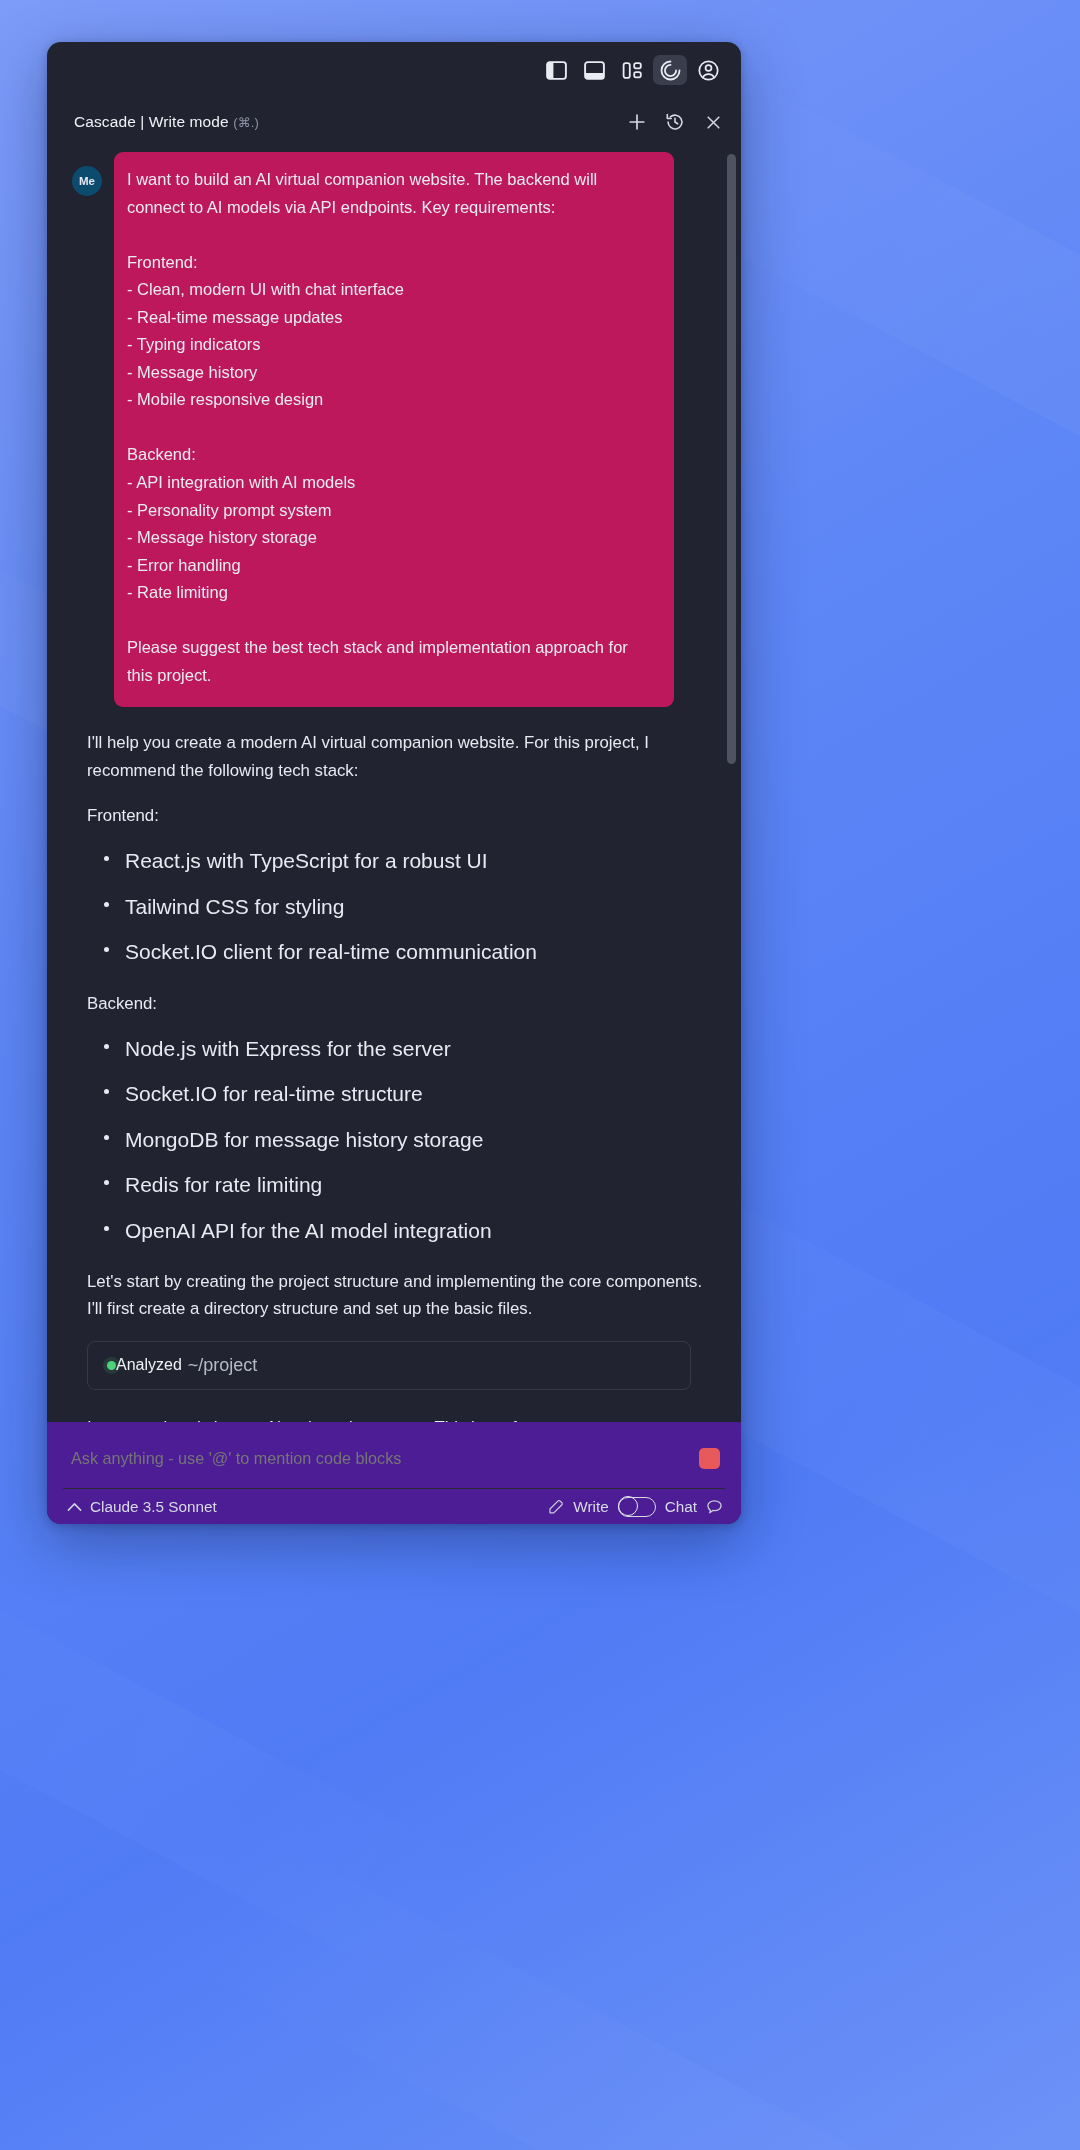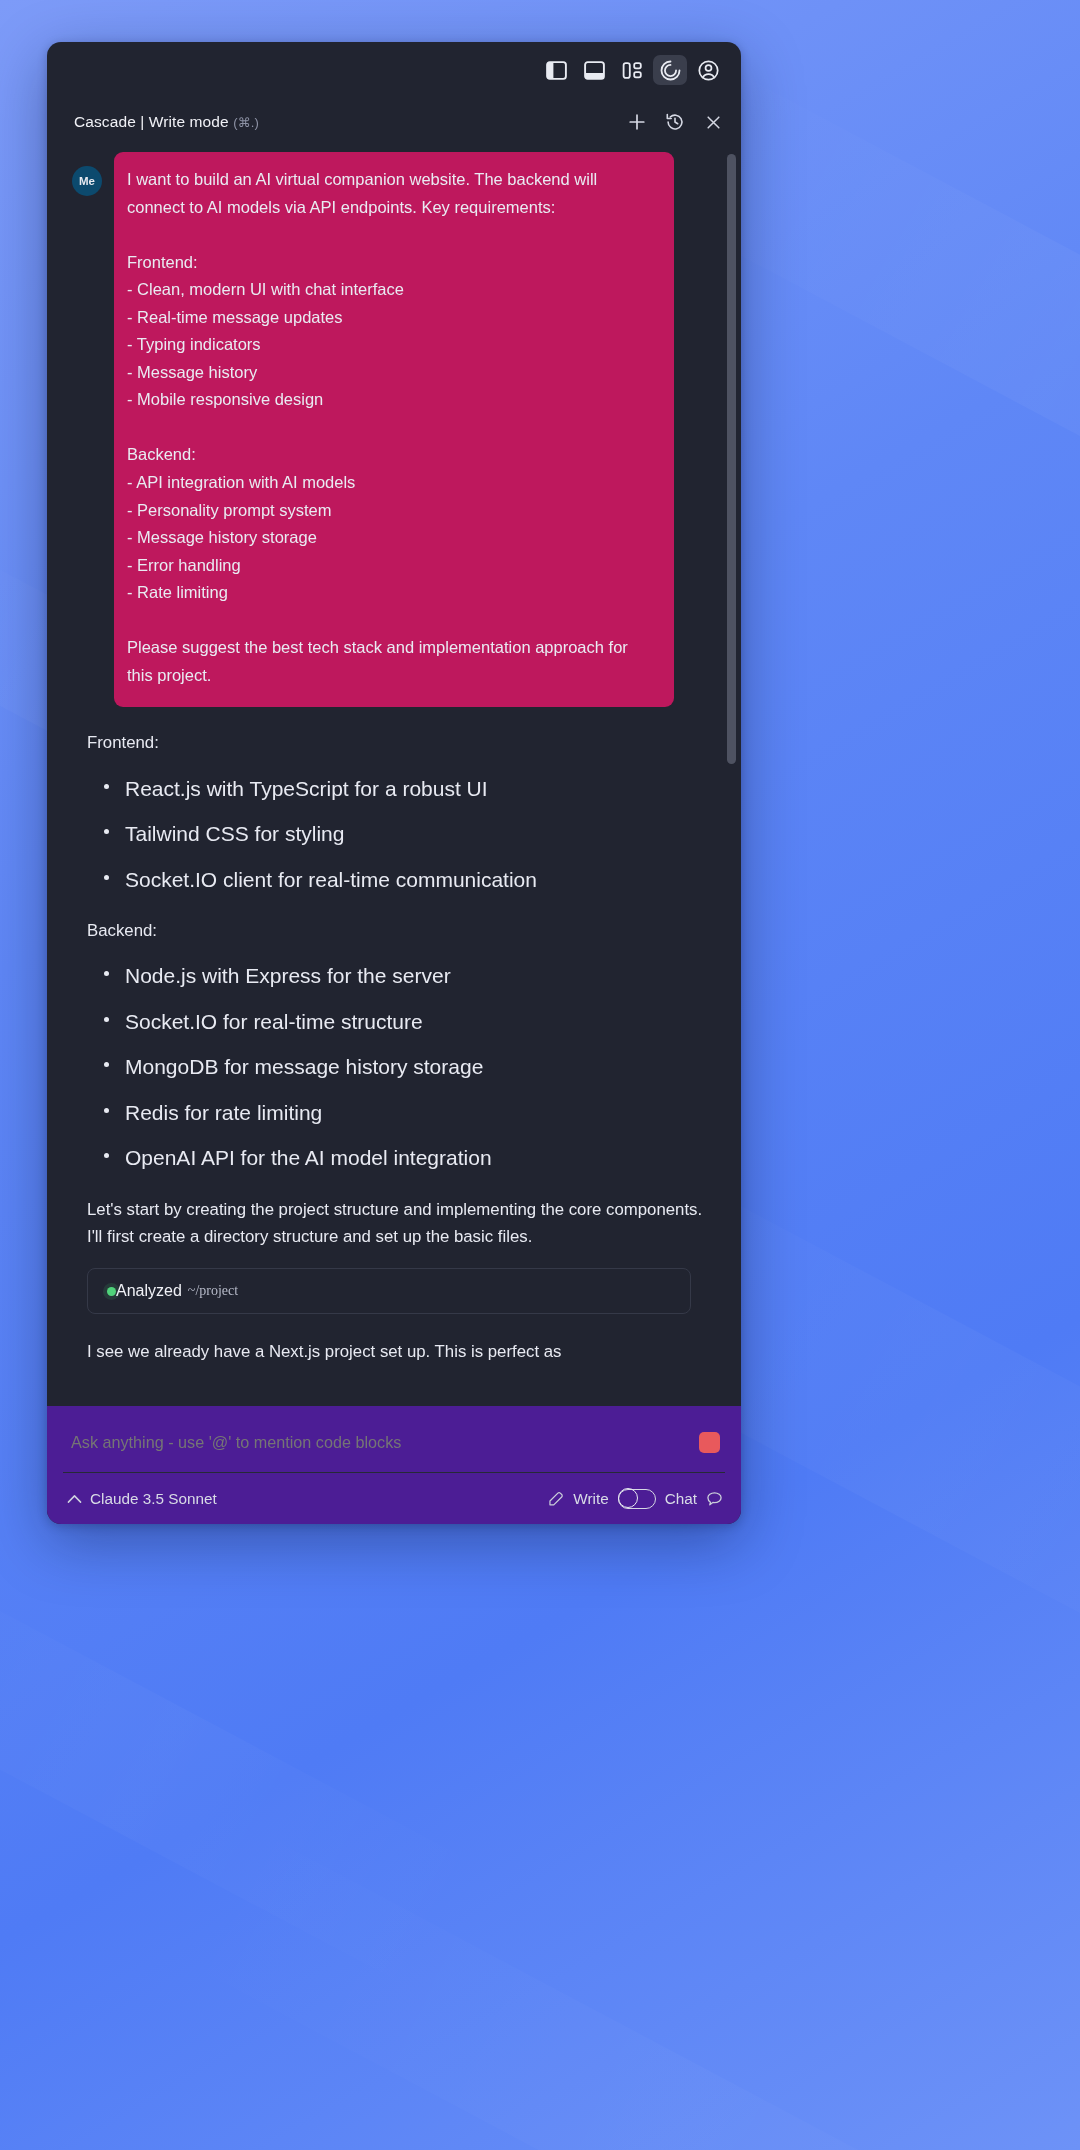--- a/index.html
+++ b/index.html
@@ -396,6 +396,7 @@
 
       <div class="assistant-message">
 
+        <p>I'll help you create a modern AI virtual companion website. For this project, I recommend the following tech stack:</p>
 
         <p class="section-label">Frontend:</p>
         <ul>

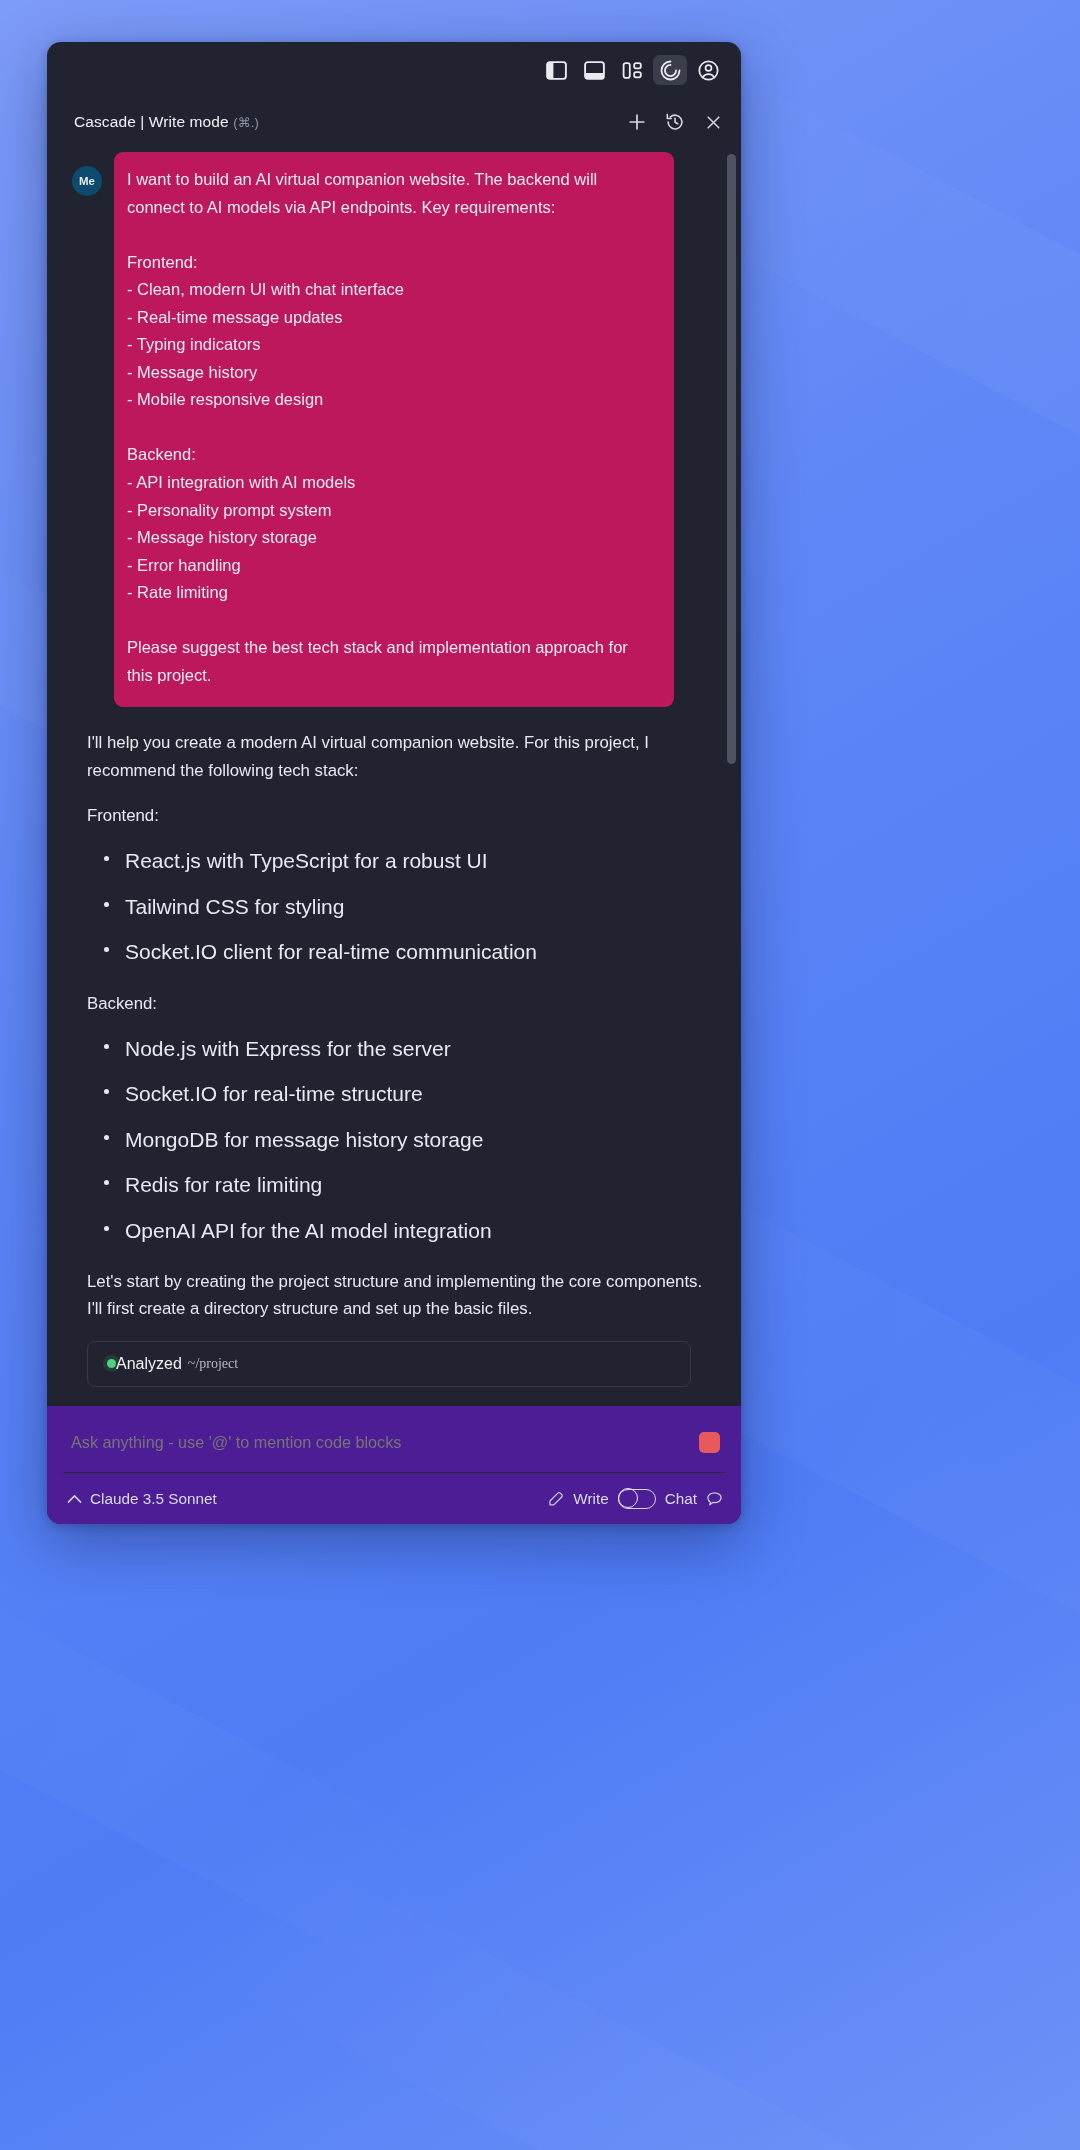--- a/index.html
+++ b/index.html
@@ -192,10 +192,9 @@
     color: #f0f1f6;
   }
   .tool-path {
-    font-size: 14px;
+    font-size: 18px;
     color: #b6bac8;
     margin-left: 6px;
-    font-family: Liberation Serif, serif;
   }
 
   

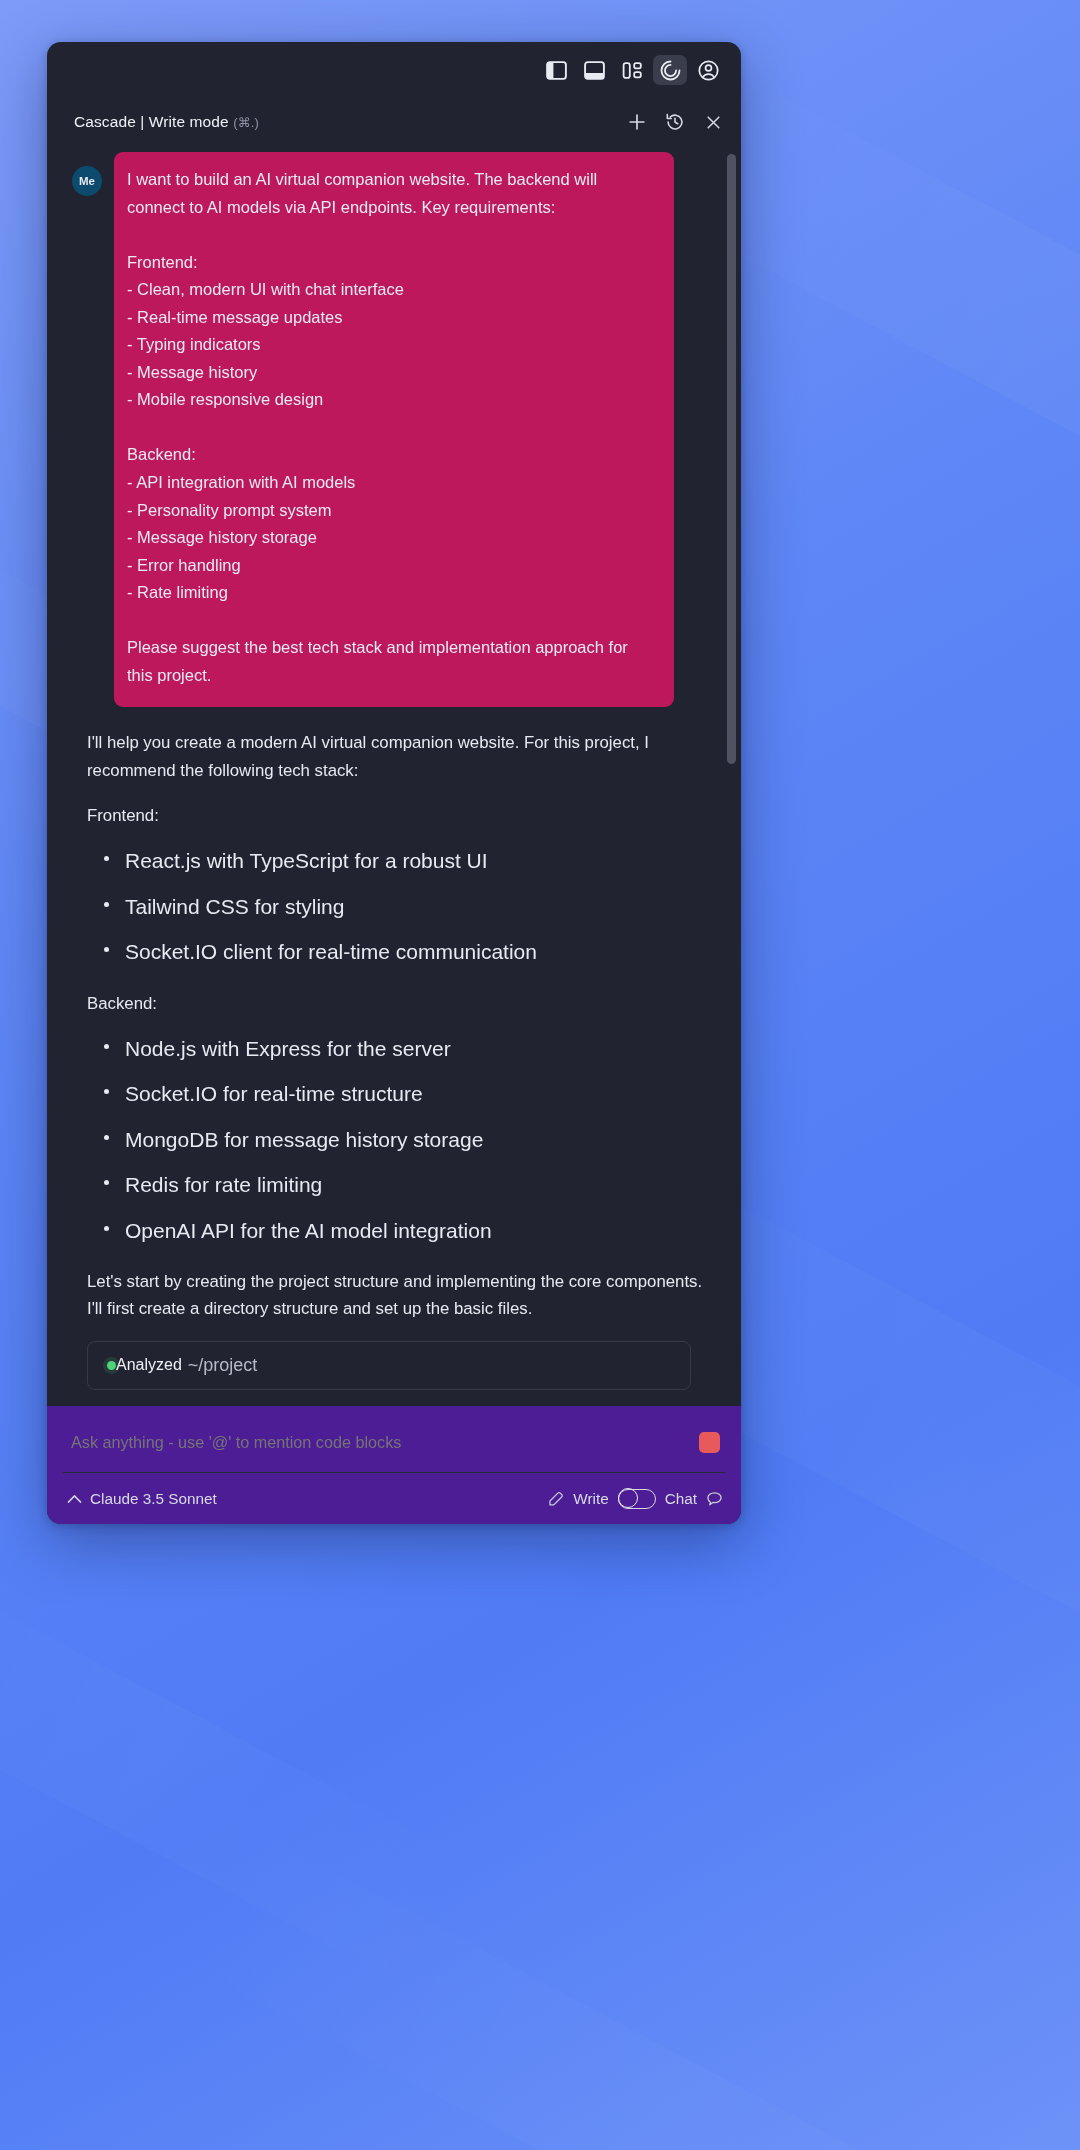--- a/index.html
+++ b/index.html
@@ -253,7 +253,7 @@
   .status-row {
     display: flex;
     align-items: center;
-    height: 52px;
+    height: 36px;
     padding: 0 2px 0 4px;
     border-top: 1px solid #262a36;
   }

